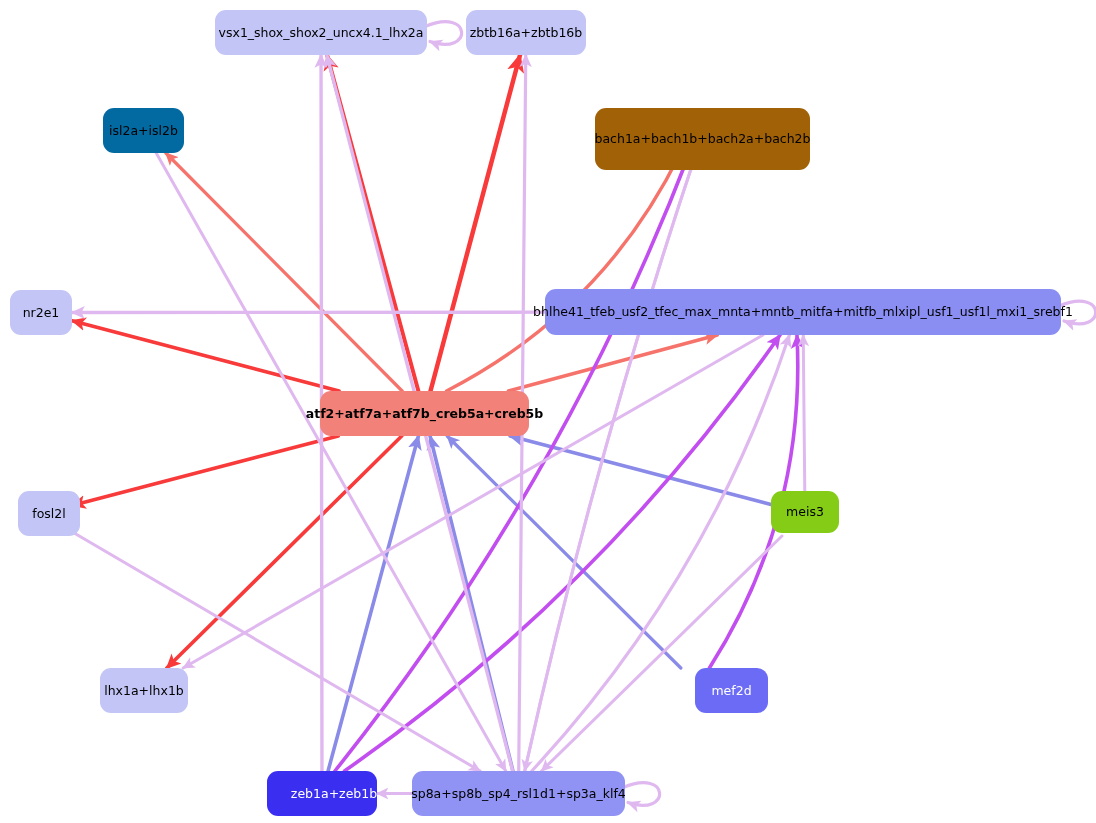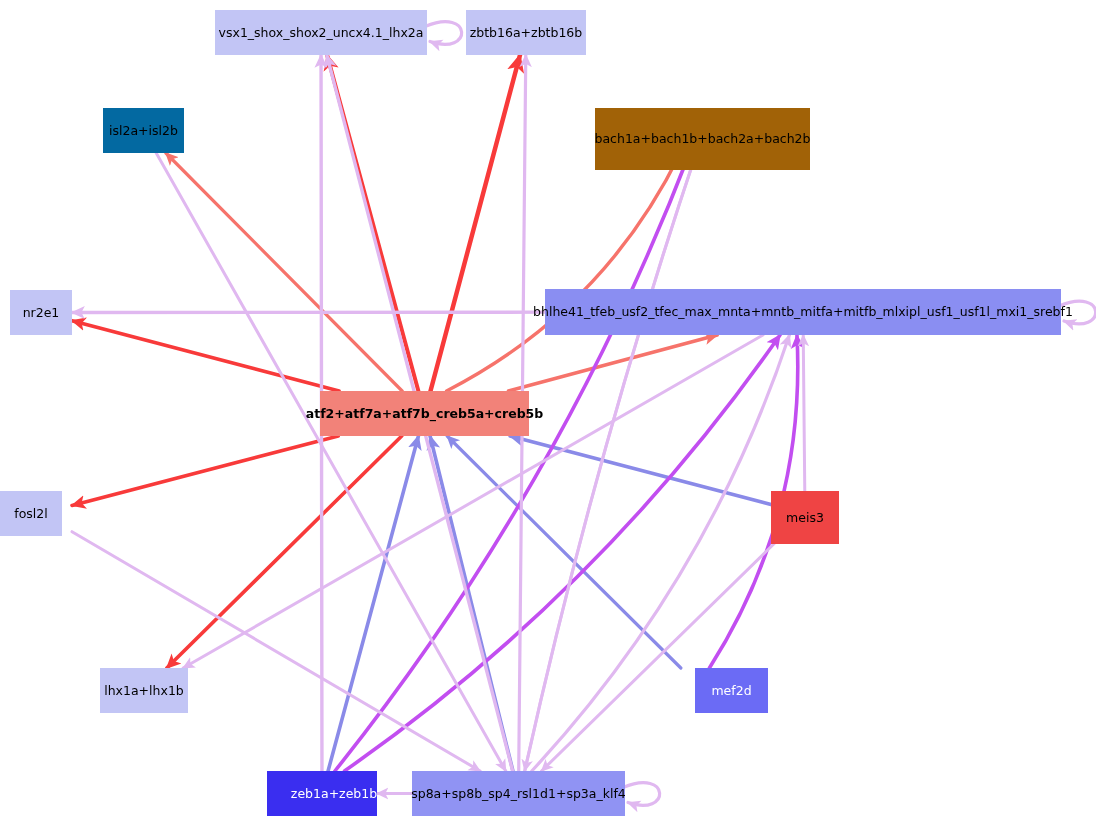--- a/index.html
+++ b/index.html
@@ -30,7 +30,7 @@
   .node {
     position: absolute;
     box-sizing: border-box;
-    border-radius: 0;
+    border-radius: 11px;
     display: flex;
     align-items: center;
     justify-content: center;

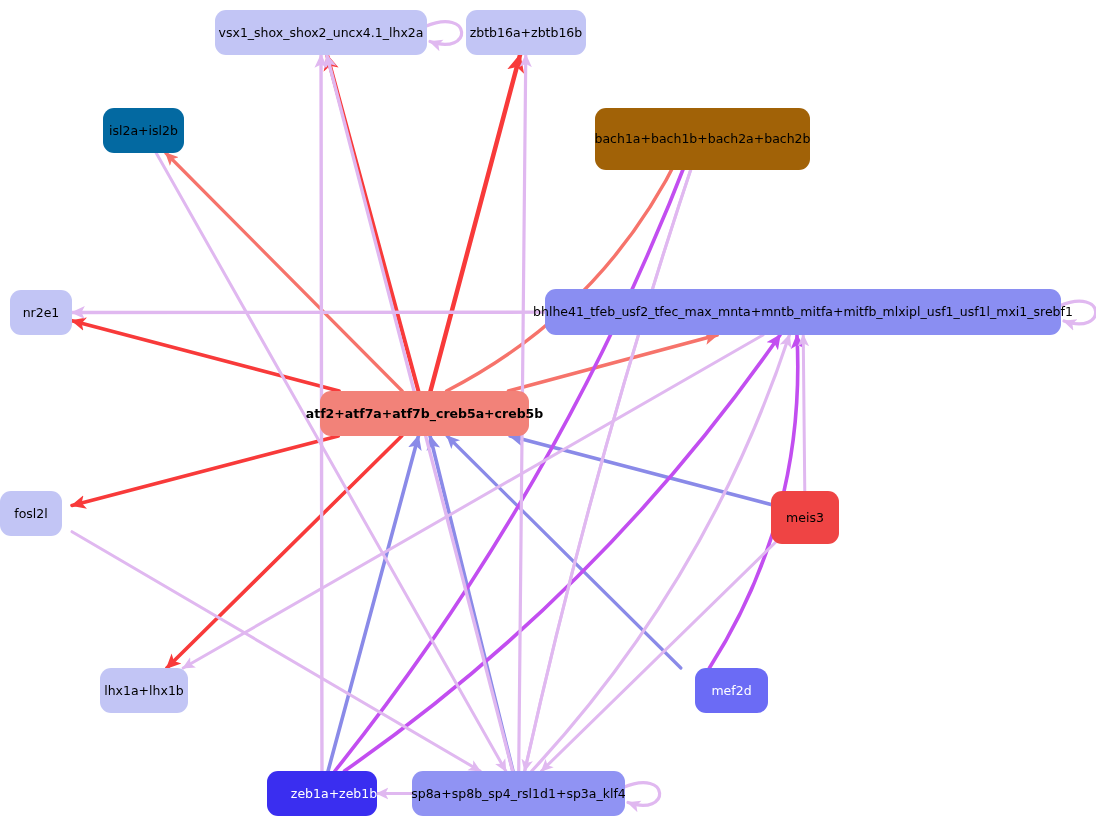--- a/index.html
+++ b/index.html
@@ -108,7 +108,7 @@
       <div class="node" style="left: 10px; top: 290px; width: 62px; height: 45px; background: rgb(194, 197, 245);">nr2e1</div>
       <div class="node" style="left: 545px; top: 289px; width: 516px; height: 46px; background: rgb(138, 142, 242);">bhlhe41_tfeb_usf2_tfec_max_mnta+mntb_mitfa+mitfb_mlxipl_usf1_usf1l_mxi1_srebf1</div>
       <div class="node" style="left: 320px; top: 391px; width: 209px; height: 45px; background: rgb(242, 130, 121); font-weight: bold;">atf2+atf7a+atf7b_creb5a+creb5b</div>
-      <div class="node" style="left: 0; top: 491px; width: 62px; height: 45px; background: rgb(194, 197, 245);">fosl2l</div>
+      <div class="node" style="left: 18px; top: 491px; width: 62px; height: 45px; background: rgb(194, 197, 245);">fosl2l</div>
       <div class="node" style="left: 771px; top: 491px; width: 68px; height: 53px; background: #ef4444;">meis3</div>
       <div class="node" style="left: 100px; top: 668px; width: 88px; height: 45px; background: rgb(194, 197, 245);">lhx1a+lhx1b</div>
       <div class="node light-text" style="left: 667px; top: 668px; width: 73px; height: 45px; background: rgb(107, 107, 245); margin-left: 28px;">mef2d</div>

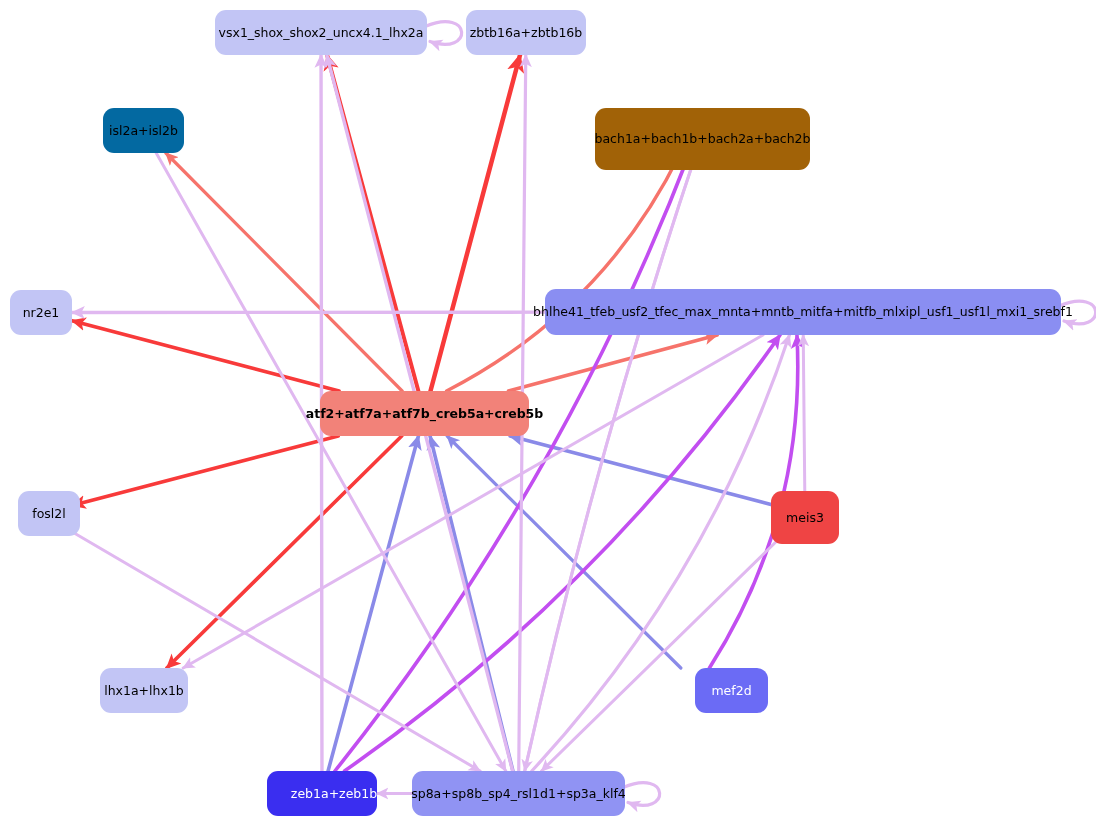--- a/index.html
+++ b/index.html
@@ -109,7 +109,7 @@
       <div class="node" style="left: 545px; top: 289px; width: 516px; height: 46px; background: rgb(138, 142, 242);">bhlhe41_tfeb_usf2_tfec_max_mnta+mntb_mitfa+mitfb_mlxipl_usf1_usf1l_mxi1_srebf1</div>
       <div class="node" style="left: 320px; top: 391px; width: 209px; height: 45px; background: rgb(242, 130, 121); font-weight: bold;">atf2+atf7a+atf7b_creb5a+creb5b</div>
       <div class="node" style="left: 18px; top: 491px; width: 62px; height: 45px; background: rgb(194, 197, 245);">fosl2l</div>
-      <div class="node" style="left: 771px; top: 491px; width: 68px; height: 53px; background: #ef4444;">meis3</div>
+      <div class="node" style="left: 771px; top: 491px; width: 68px; height: 42px; background: #84cc16;">meis3</div>
       <div class="node" style="left: 100px; top: 668px; width: 88px; height: 45px; background: rgb(194, 197, 245);">lhx1a+lhx1b</div>
       <div class="node light-text" style="left: 667px; top: 668px; width: 73px; height: 45px; background: rgb(107, 107, 245); margin-left: 28px;">mef2d</div>
       <div class="node light-text" style="left: 267px; top: 771px; width: 110px; height: 45px; background: rgb(58, 46, 240); padding-left: 24px;">zeb1a+zeb1b</div>

